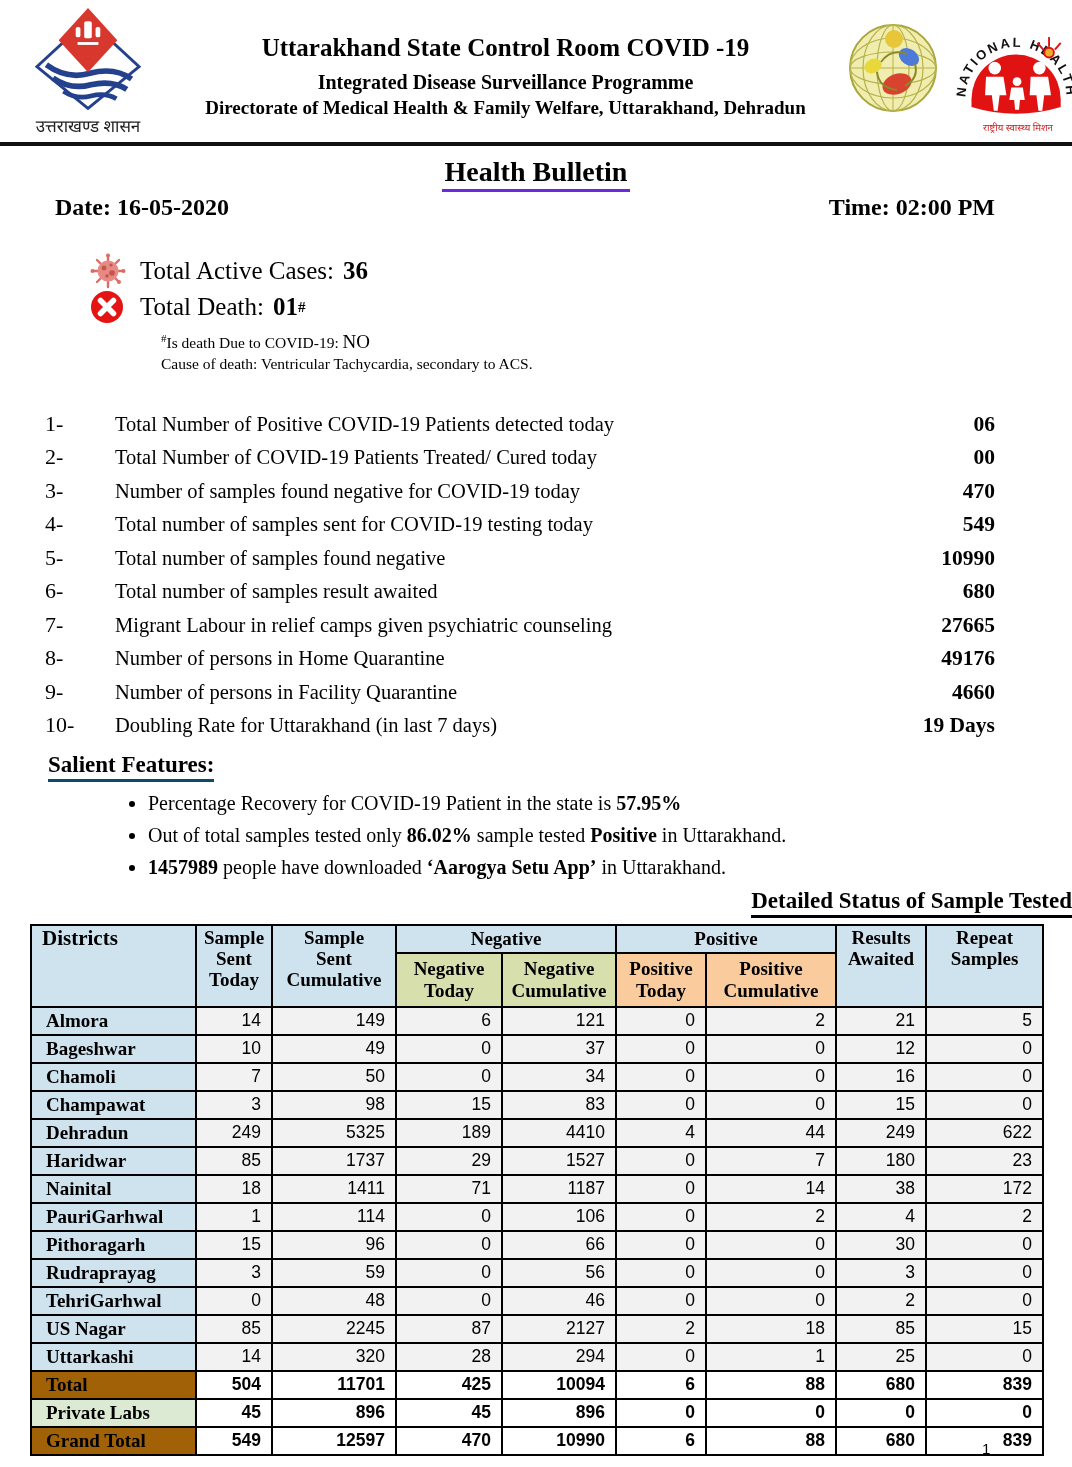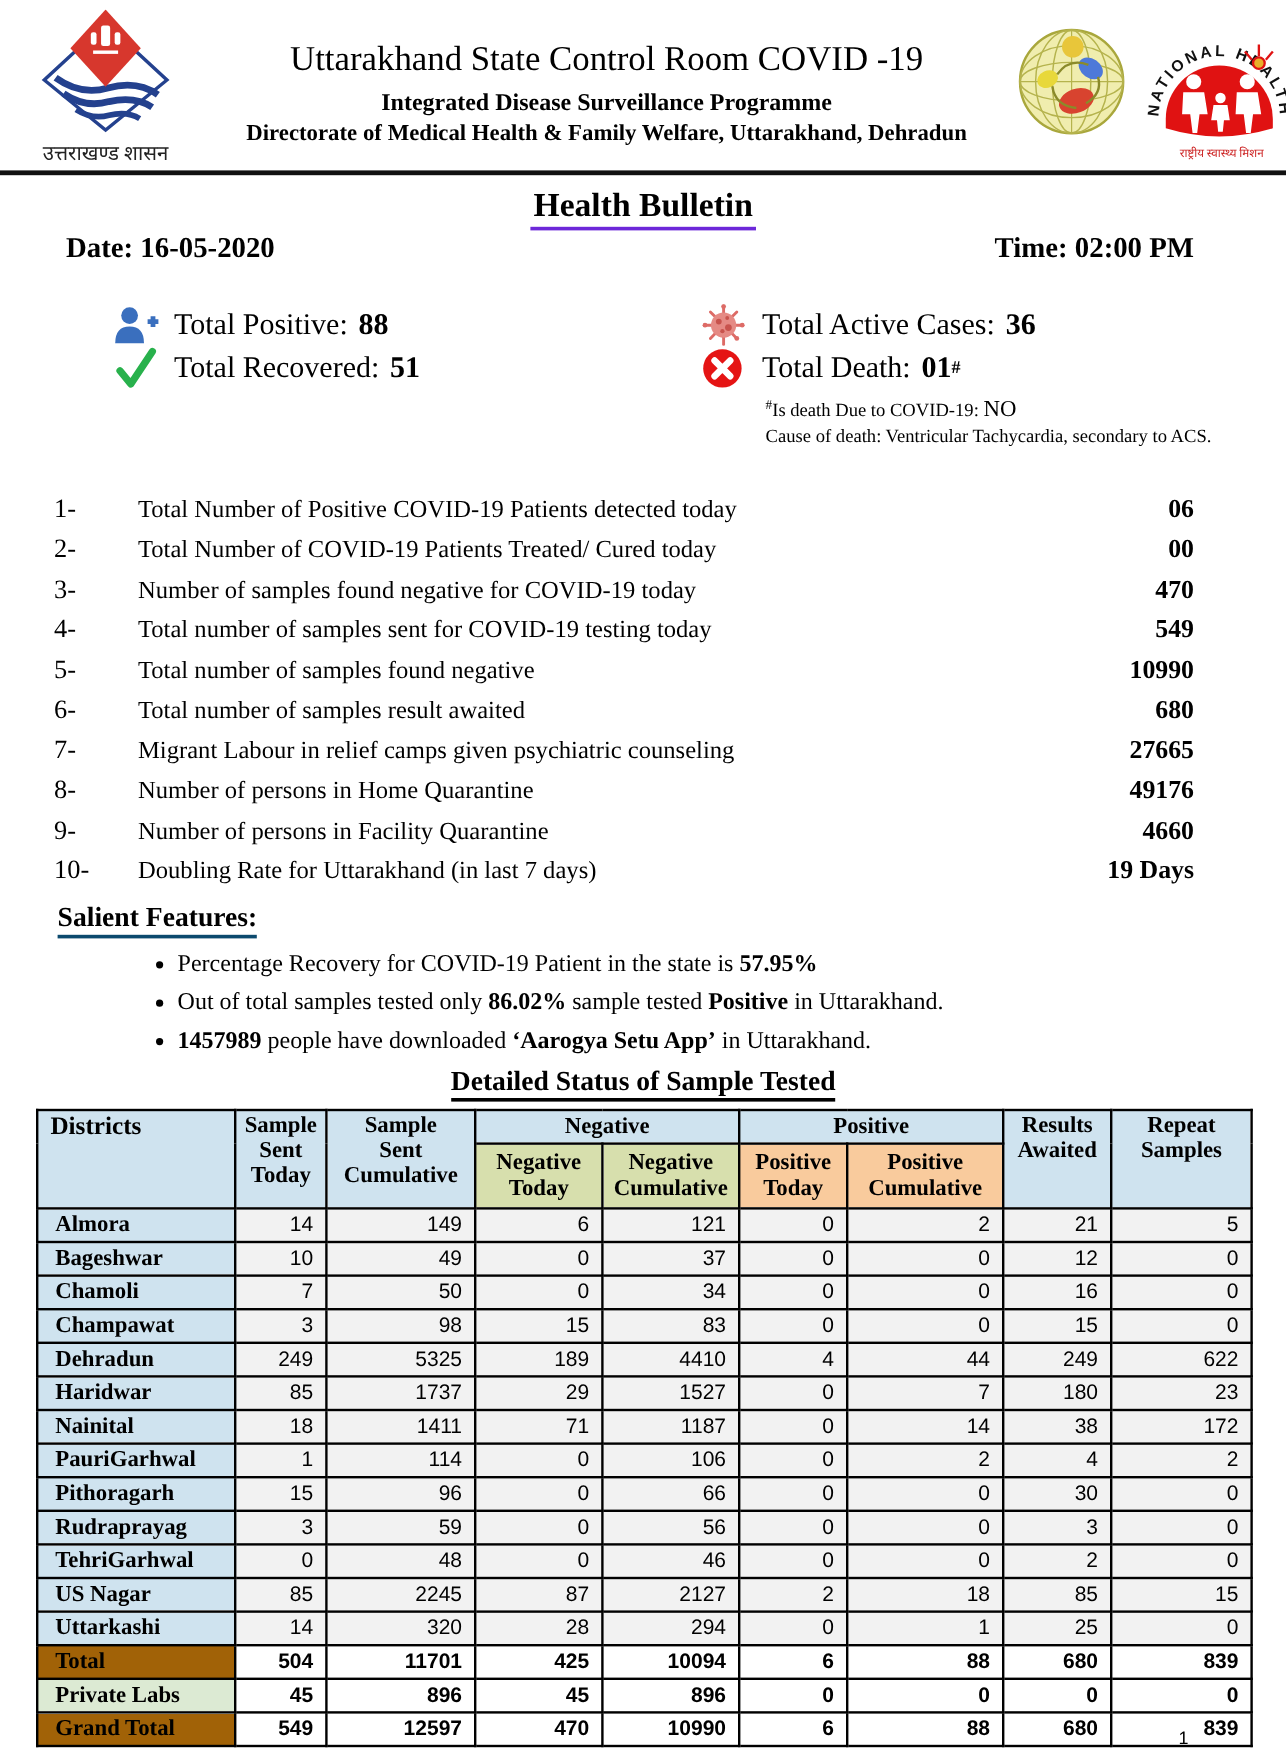--- a/index.html
+++ b/index.html
@@ -13,7 +13,7 @@
   .gov-logo { width:152px; text-align:center; }
   .gov-logo .caption { font-size:17px; margin-top:-4px; color:#222; }
   .header-text { flex:1; text-align:center; padding-top:26px; }
-  .header-title { font-size:29px; font-weight:normal; line-height:1.1; }
+  .header-title { font-size:25px; font-weight:bold; line-height:1.1; }
   .header-sub1 { font-size:20px; font-weight:bold; margin-top:9px; }
   .header-sub2 { font-size:19px; font-weight:bold; margin-top:3px; }
   .idsp-logo { width:95px; margin-top:14px; }

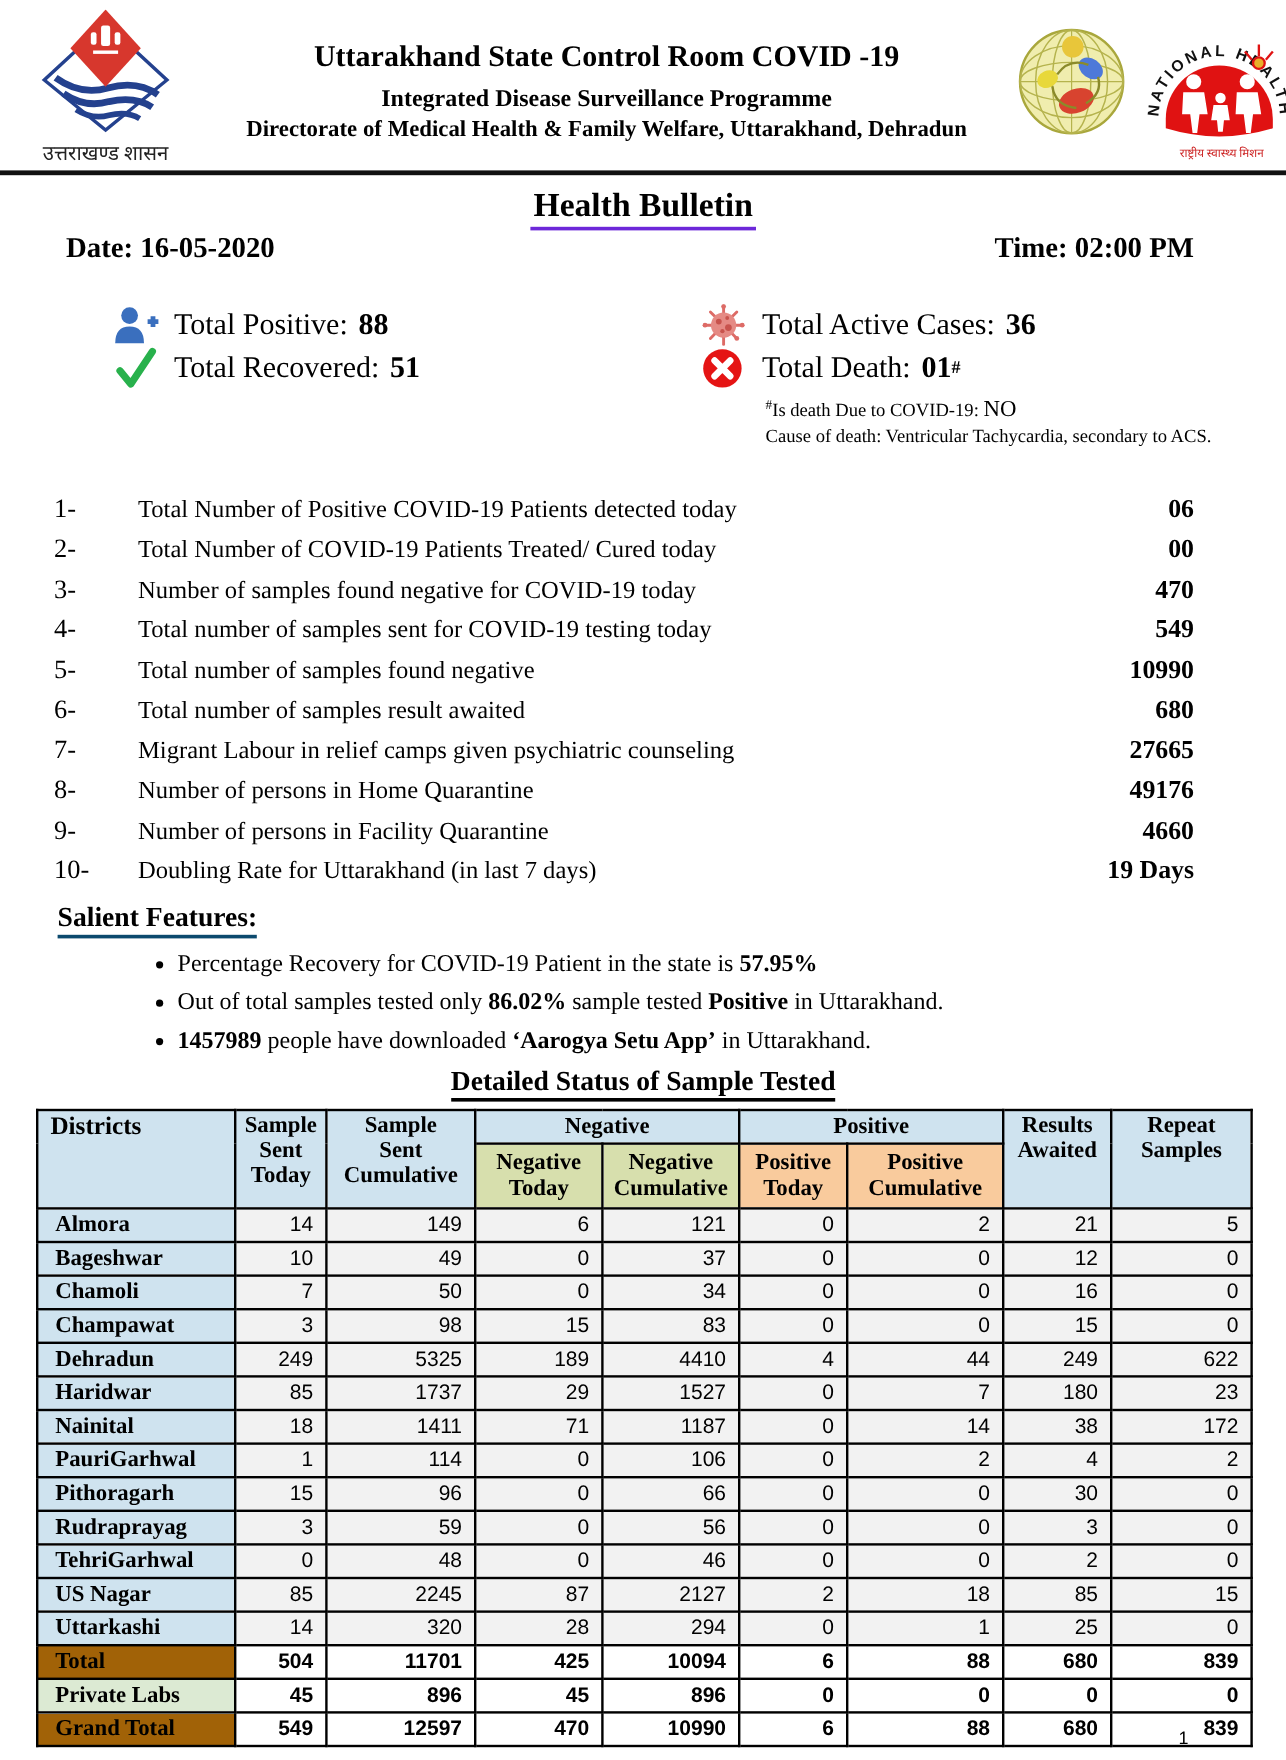--- a/index.html
+++ b/index.html
@@ -156,28 +156,6 @@
   </div>
 
   <div class="stats">
-    <div class="stats-col left">
-      <div class="stat-row">
-        <span class="stat-icon">
-          <svg width="38" height="32" viewBox="0 0 38 32">
-            <circle cx="13" cy="8" r="7" fill="#3a6fbe"></circle>
-            <path d="M1 31 q0 -14 12 -14 q12 0 12 14 z" fill="#3a6fbe"></path>
-            <path d="M28 13 h9 M32.5 8.5 v9" stroke="#3a6fbe" stroke-width="4"></path>
-          </svg>
-        </span>
-        <span>Total Positive:</span>
-        <span class="stat-value">88</span>
-      </div>
-      <div class="stat-row">
-        <span class="stat-icon">
-          <svg width="36" height="36" viewBox="0 0 36 36">
-            <path d="M5 20 L14 31 L32 4" fill="none" stroke="#28b14c" stroke-width="6" stroke-linecap="round" stroke-linejoin="round"></path>
-          </svg>
-        </span>
-        <span>Total Recovered:</span>
-        <span class="stat-value">51</span>
-      </div>
-    </div>
 
     <div class="stats-col right">
       <div class="stat-row">

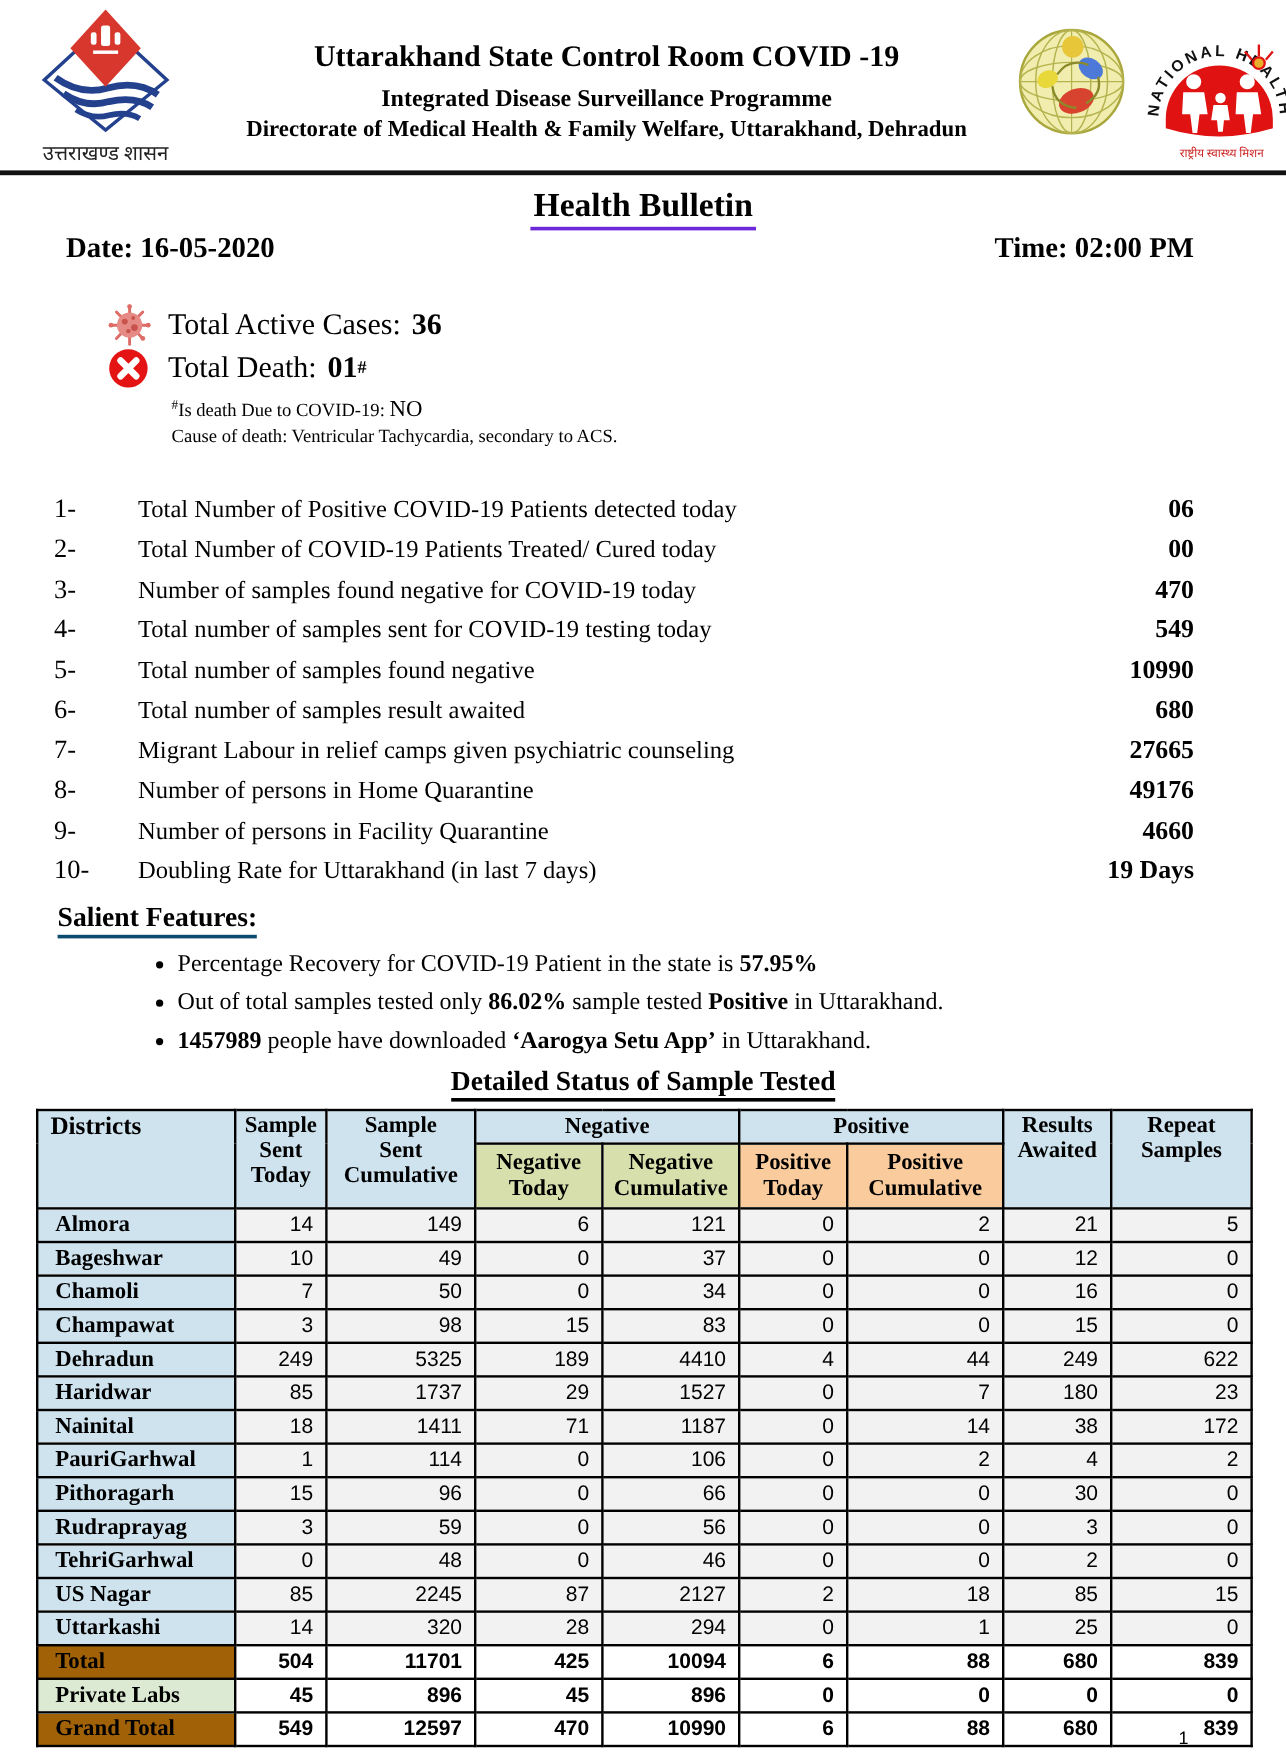--- a/index.html
+++ b/index.html
@@ -33,7 +33,7 @@
   .stat-icon { width:38px; height:34px; flex:0 0 38px; margin-right:12px; display:flex; align-items:center; }
   .stat-value { font-weight:bold; margin-left:9px; }
   .stat-sup { font-weight:bold; font-size:15px; vertical-align:super; }
-  .death-note { margin-left:53px; margin-top:4px; width:390px; font-size:15.5px; line-height:1.32; }
+  .death-note { margin-left:71px; margin-top:4px; width:390px; font-size:15.5px; line-height:1.32; }
   .death-note .hash { font-size:11px; vertical-align:super; }
   .death-note .no { font-size:19px; }
 

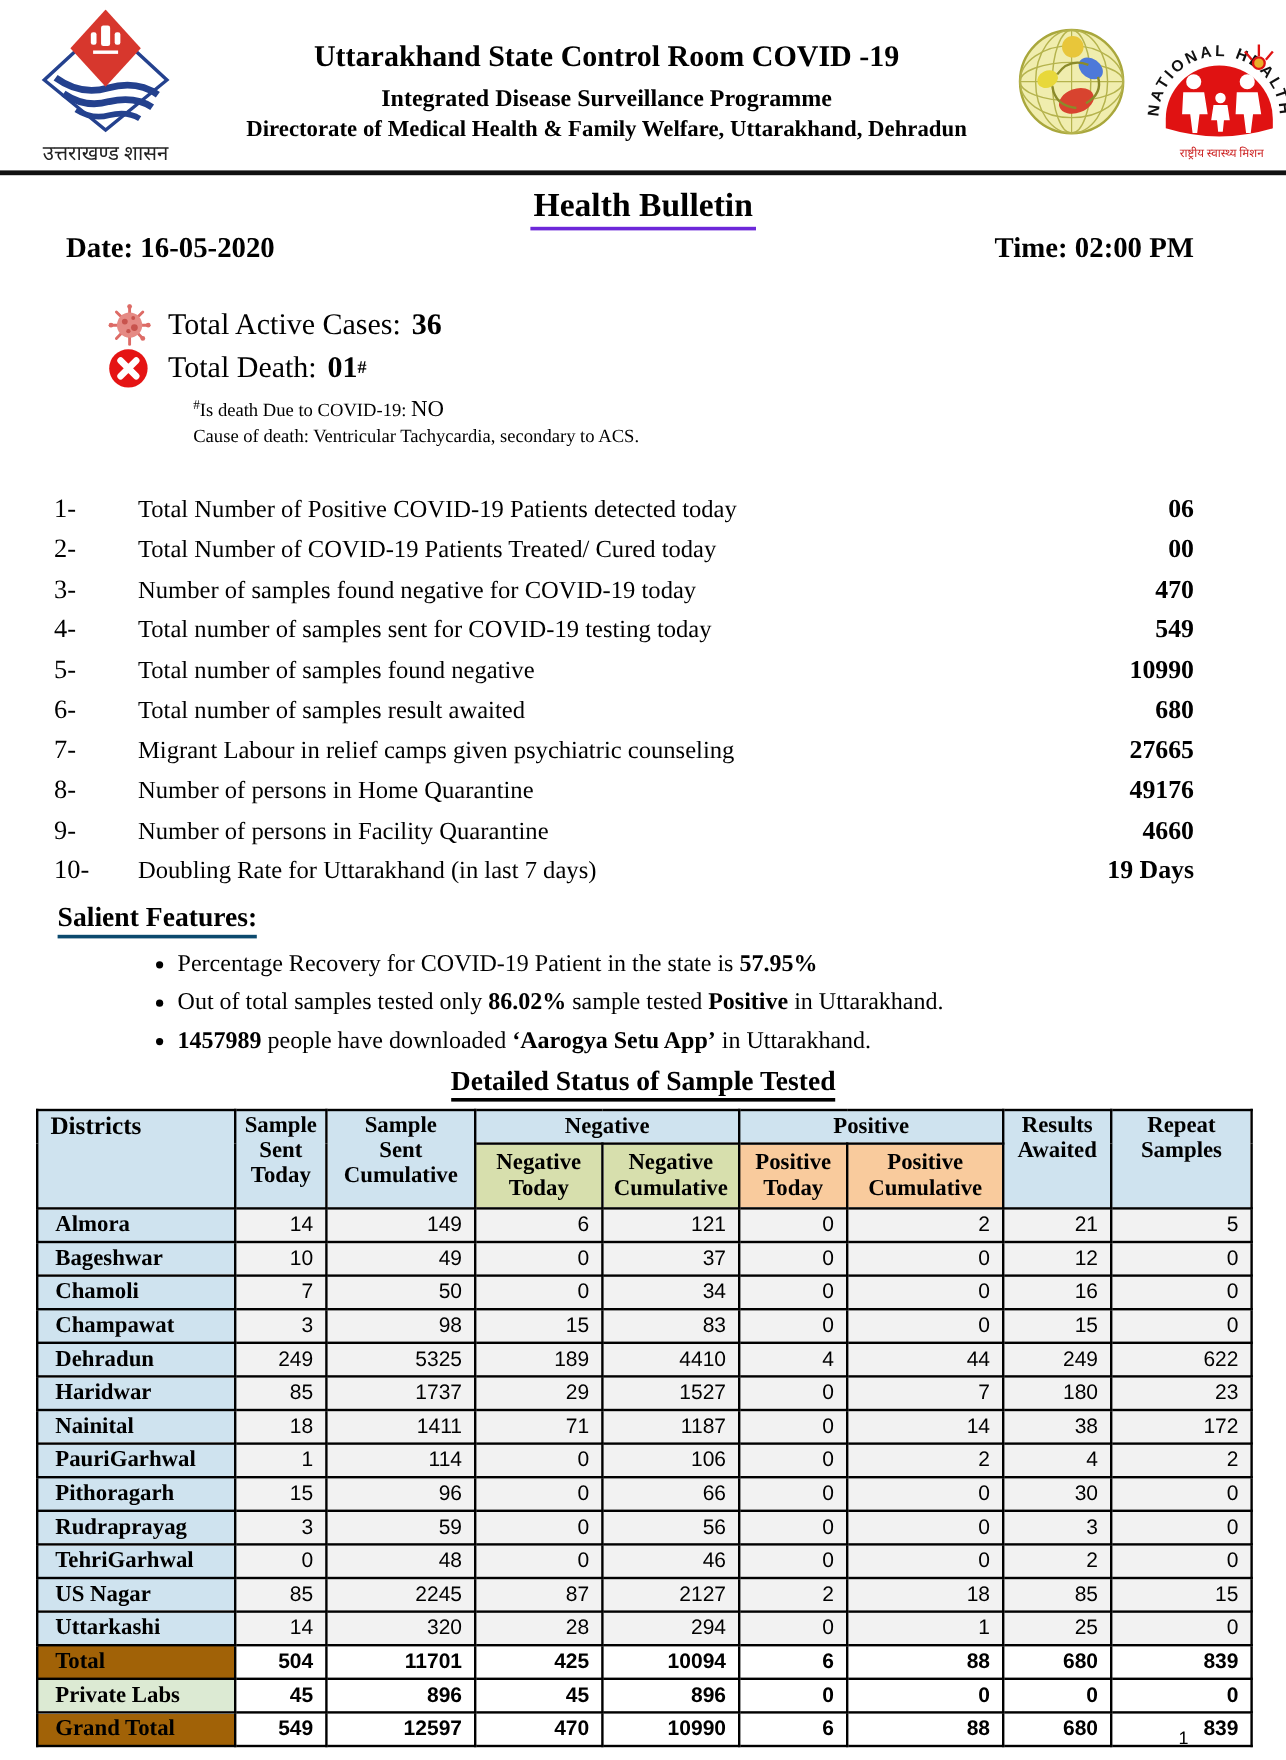--- a/index.html
+++ b/index.html
@@ -50,7 +50,7 @@
   .salient-list li { font-size:20px; margin-bottom:9px; }
 
   
-  .table-title-wrap { text-align:center; margin-top:4px; }
+  .table-title-wrap { text-align:right; margin-top:4px; }
   .table-title { display:inline-block; font-size:23px; font-weight:bold; border-bottom:3px solid #000; padding-bottom:1px; }
   table.samples { border-collapse:collapse; table-layout:fixed; width:1012px; margin:6px 0 0 30px; }
   table.samples th, table.samples td { border:2px solid #000; line-height:1.12; overflow:hidden; }

